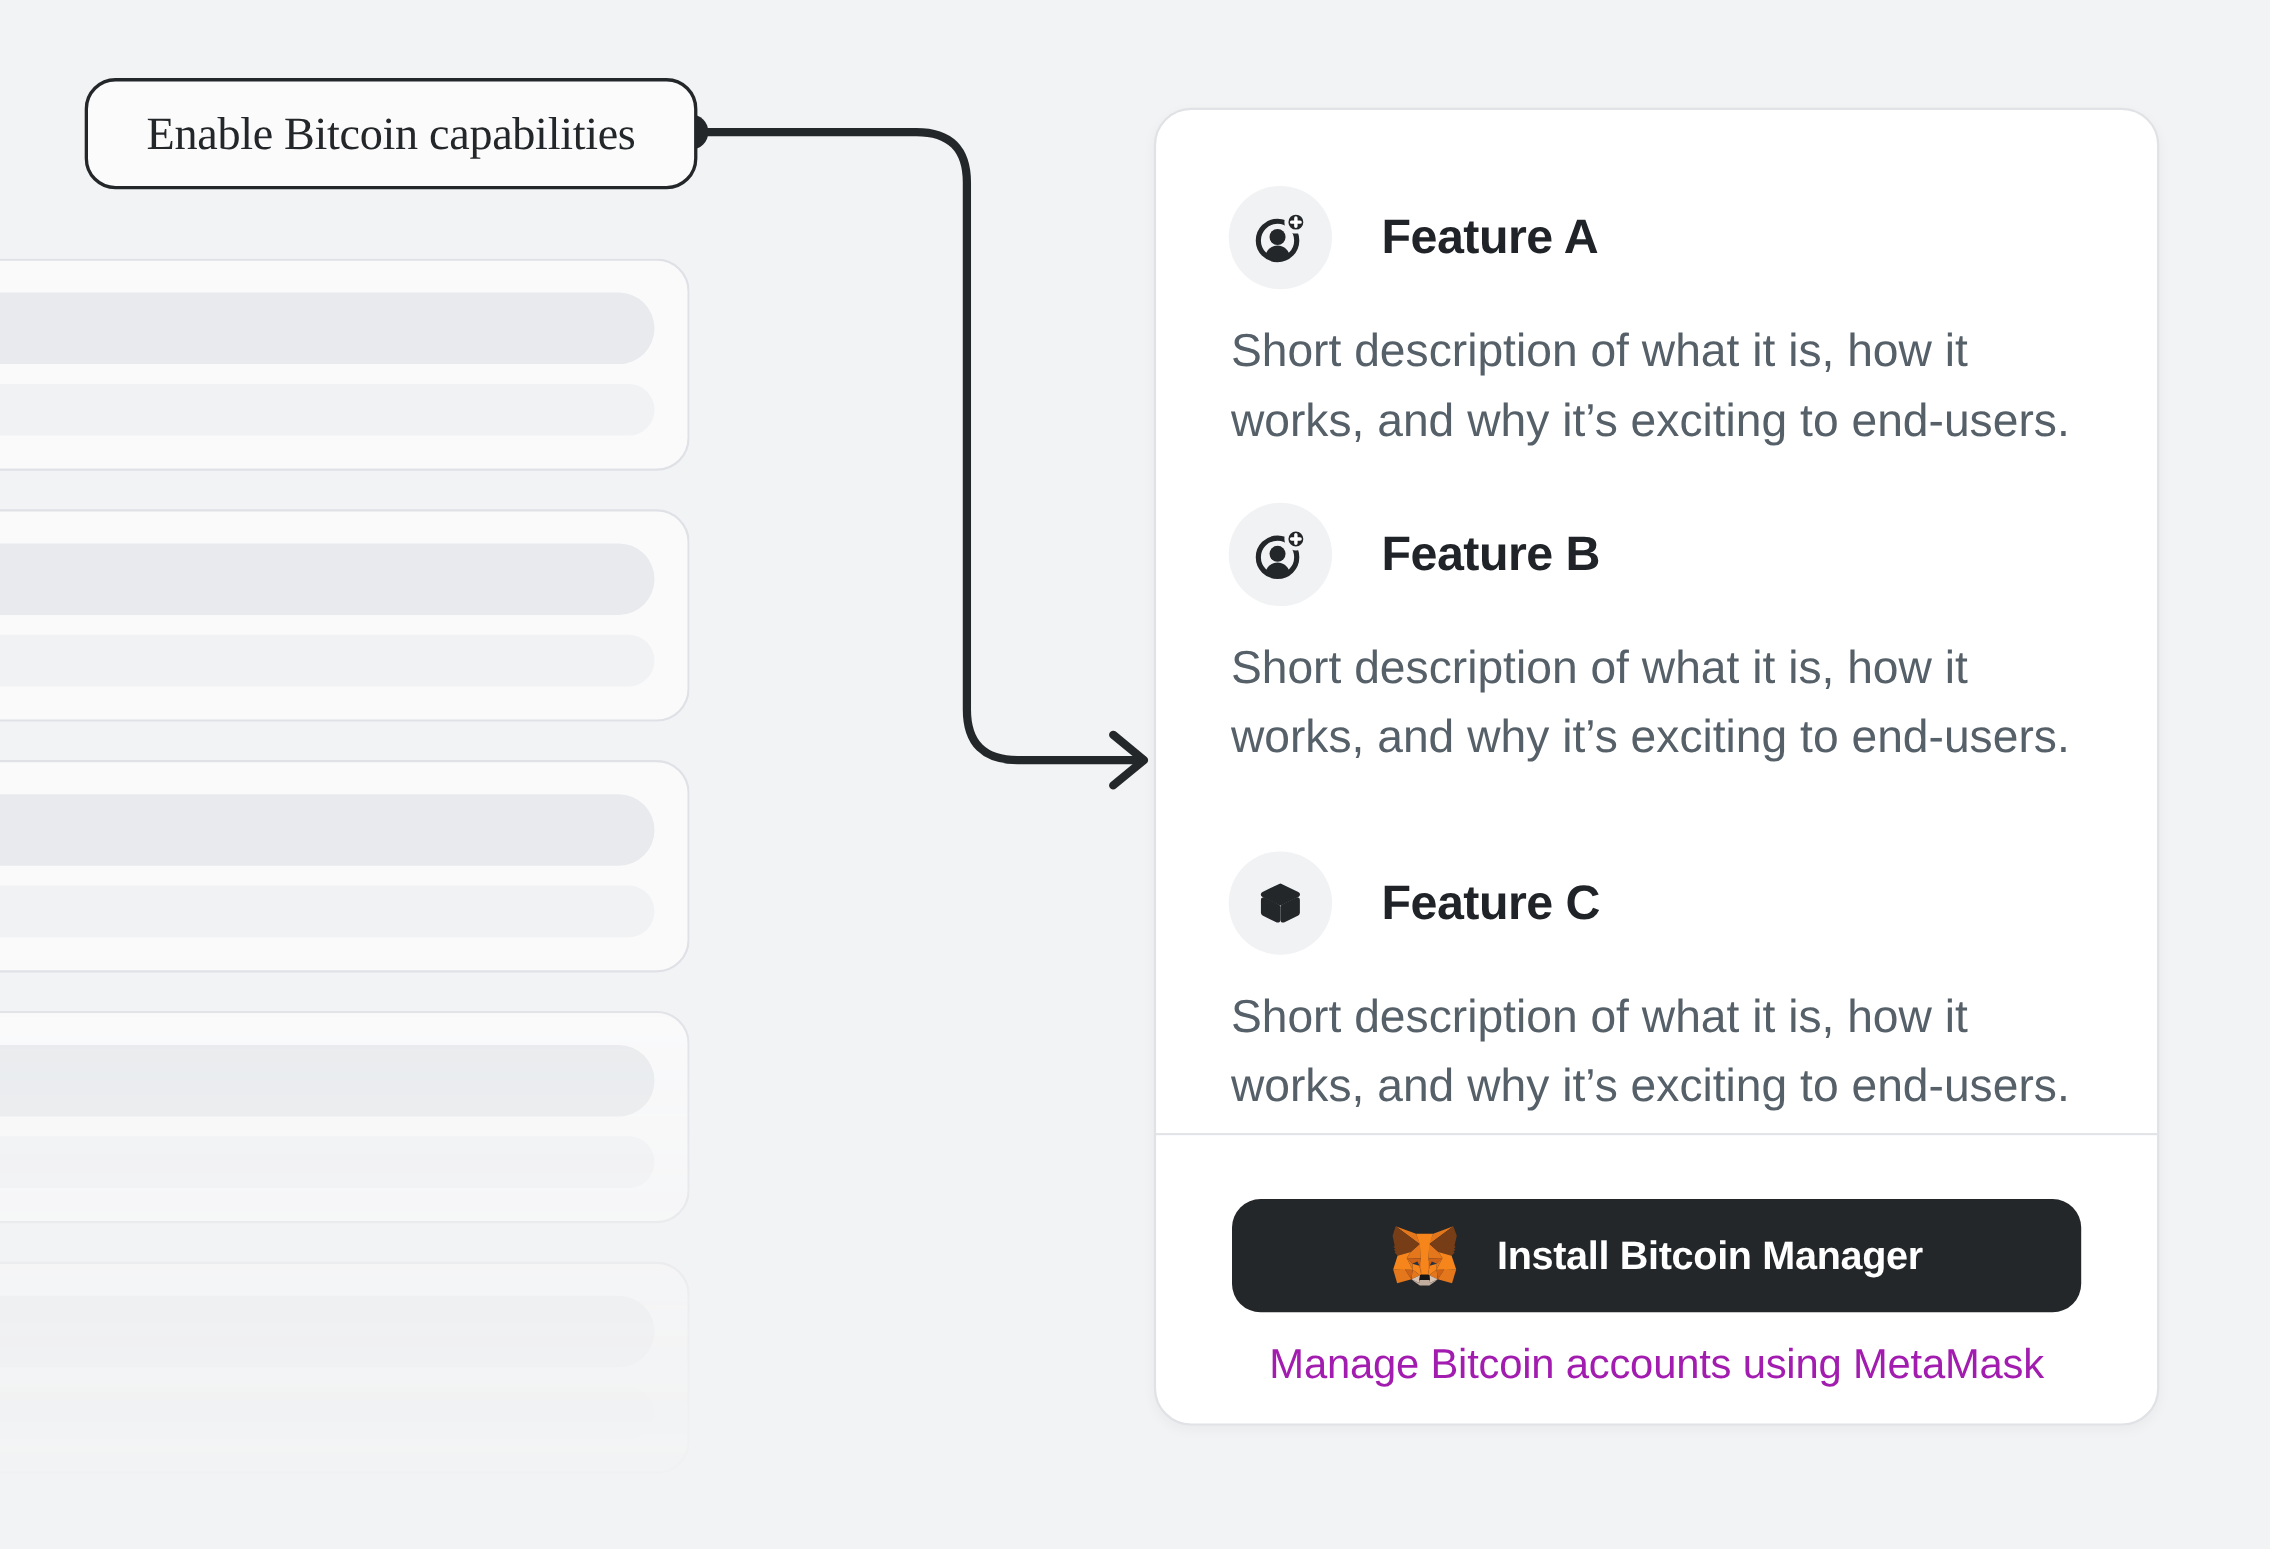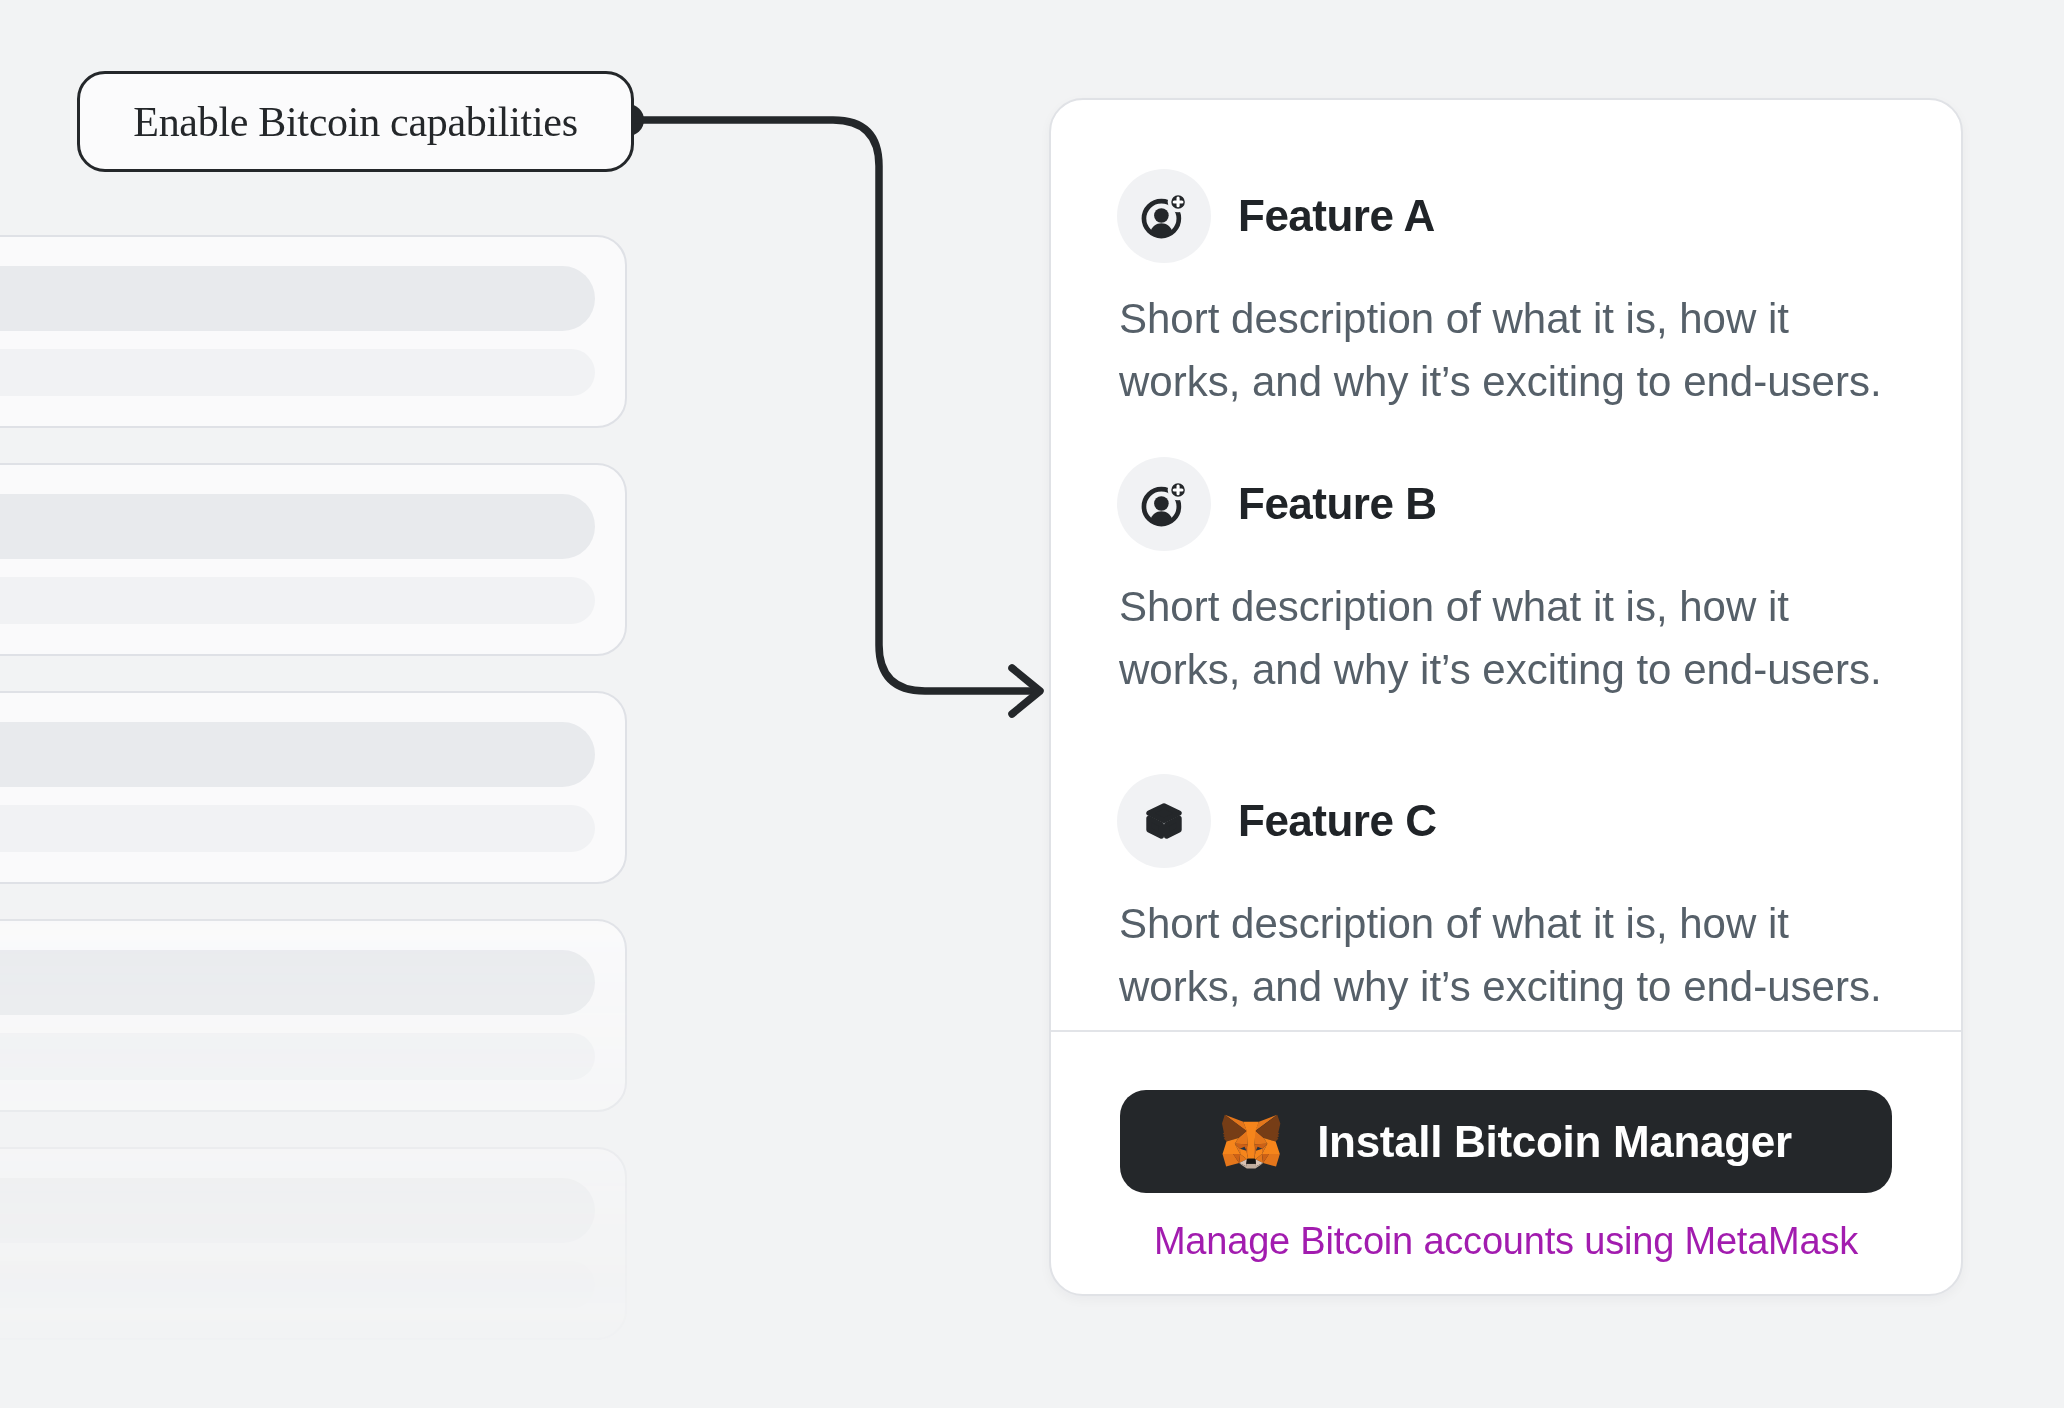--- a/index.html
+++ b/index.html
@@ -61,7 +61,7 @@
     z-index:2;
   }
   .feature{position:absolute;left:66px;width:810px;}
-  .feature-head{display:flex;align-items:center;gap:27px;height:94px;}
+  .feature-head{display:flex;align-items:center;gap:45px;height:94px;}
   .icon-circle{
     width:94px;height:94px;border-radius:50%;
     background:#f1f2f4;flex:0 0 94px;

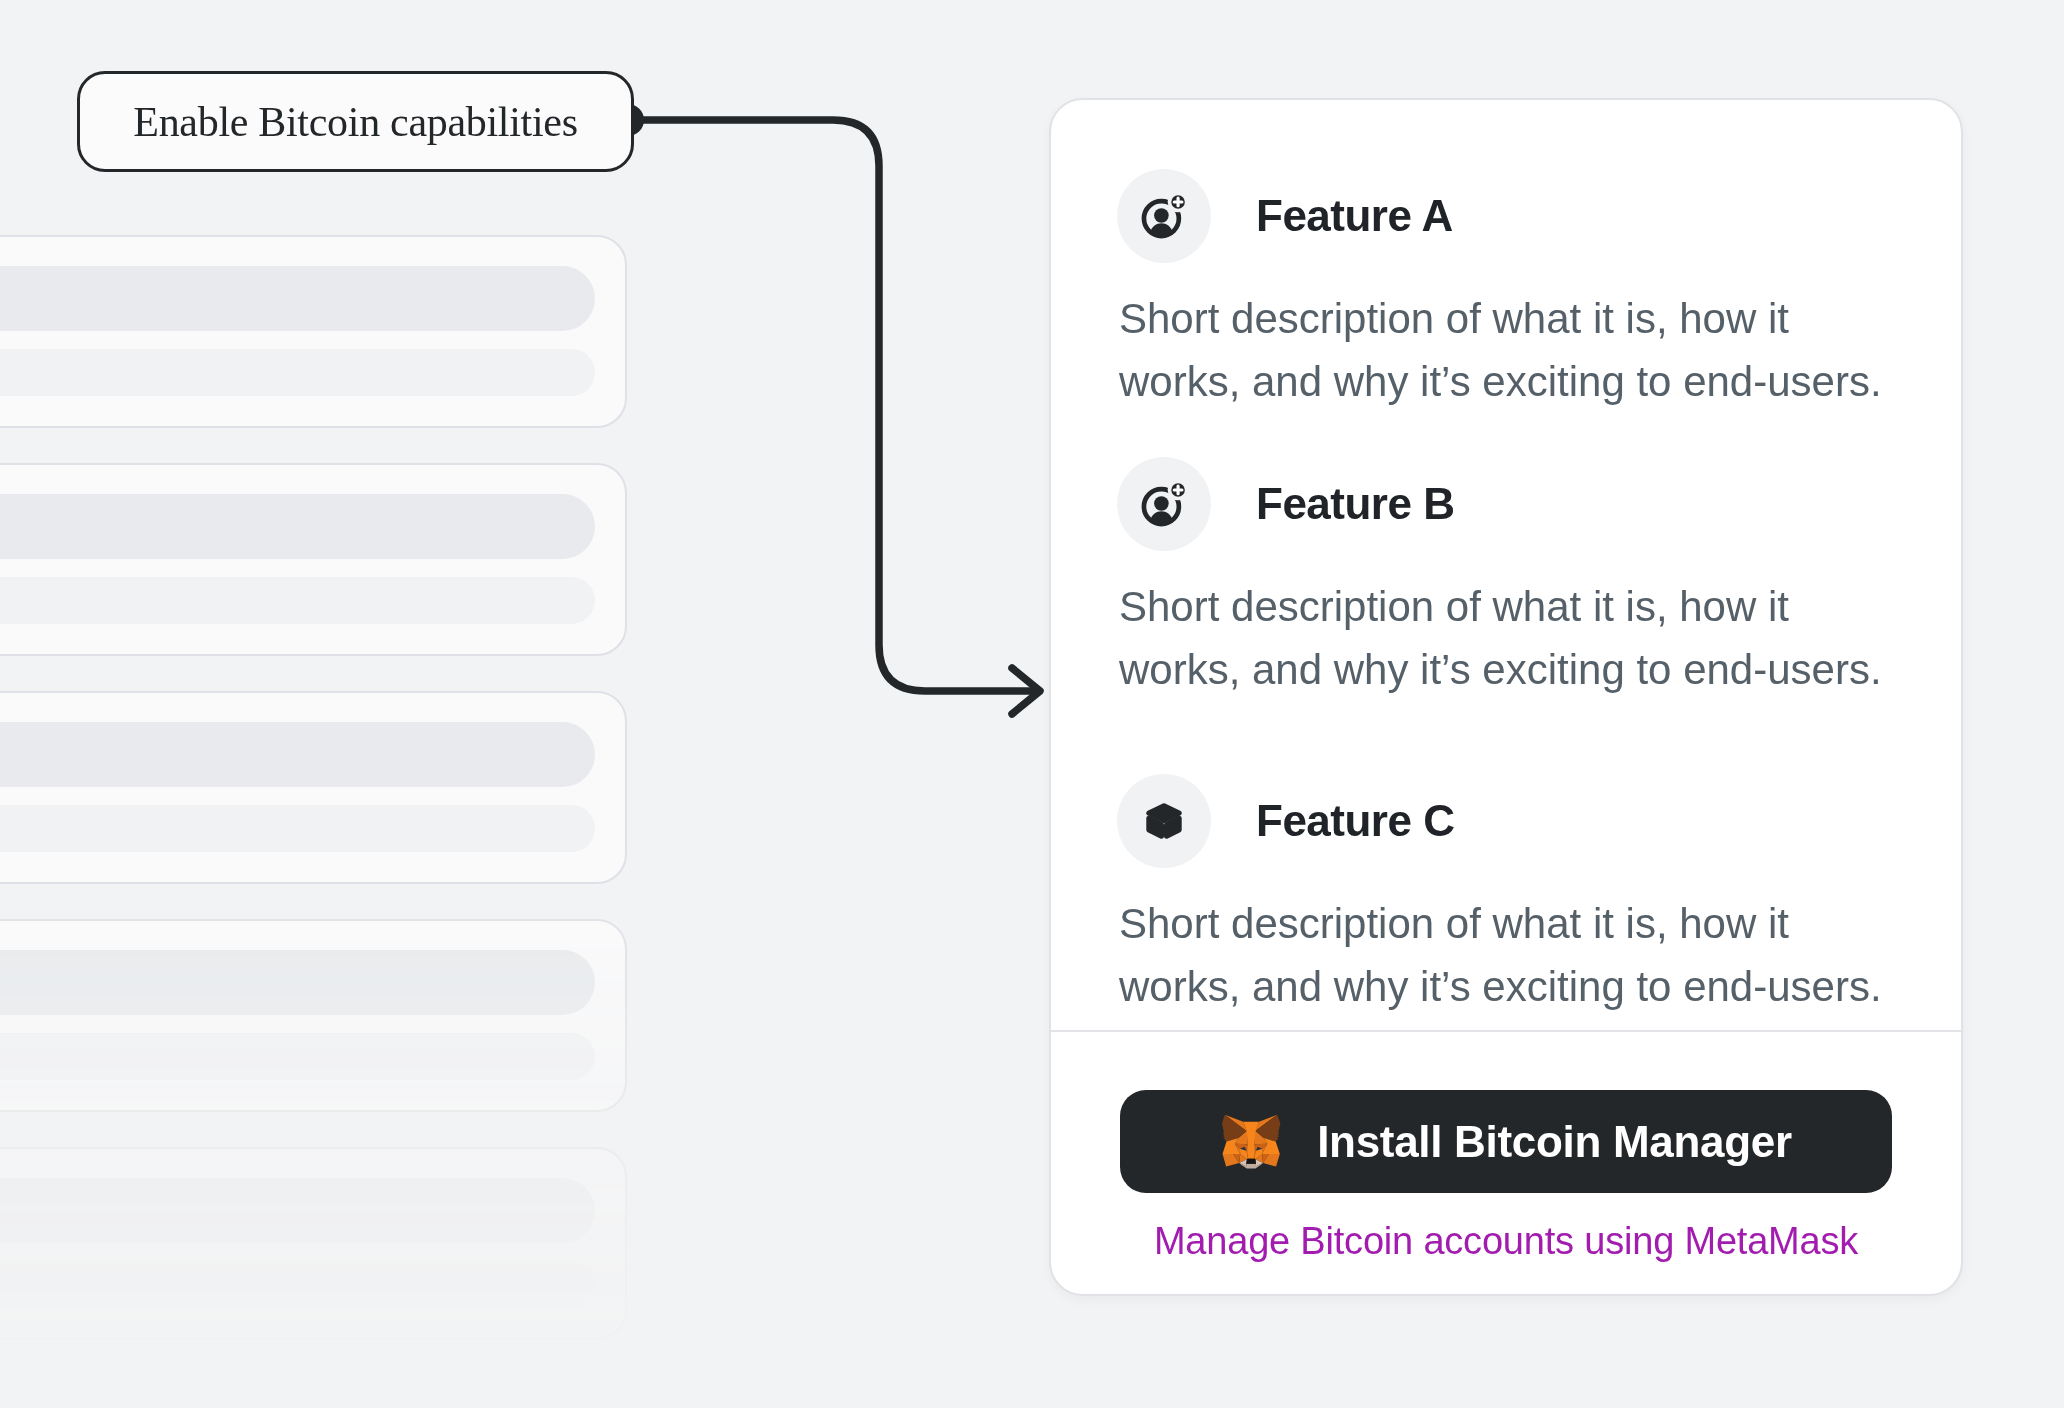--- a/index.html
+++ b/index.html
@@ -85,7 +85,7 @@
     background:#24272a;color:#ffffff;
     display:flex;align-items:center;justify-content:center;gap:35px;
     font-family:"Liberation Sans", sans-serif;
-    font-size:44px;font-weight:700;letter-spacing:-0.3px;
+    font-size:36px;font-weight:700;letter-spacing:-0.3px;
     cursor:pointer;
   }
   .footer-caption{

